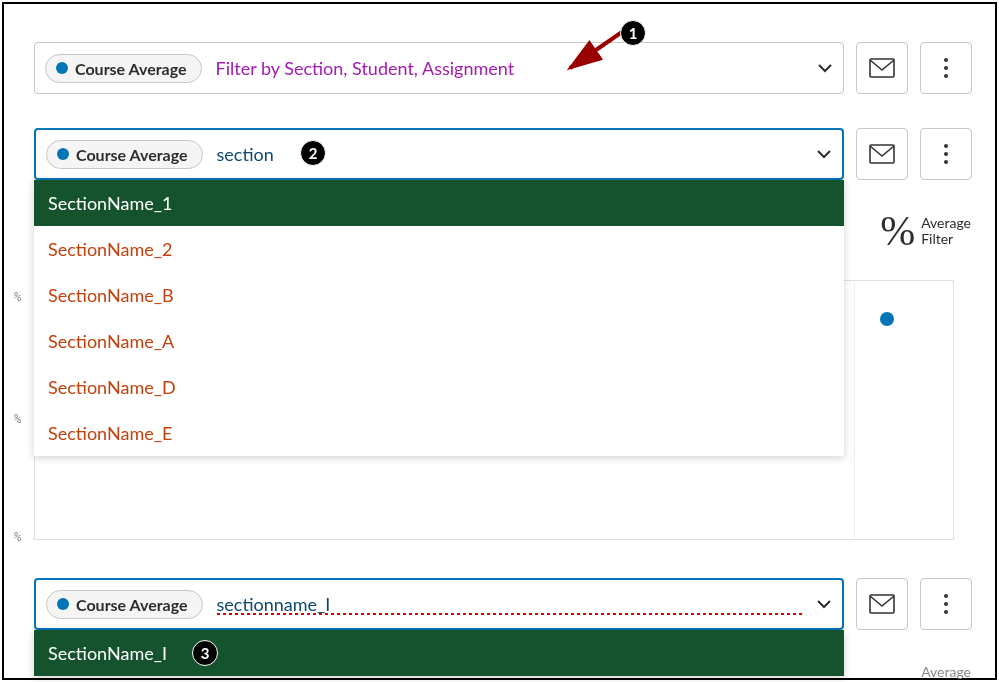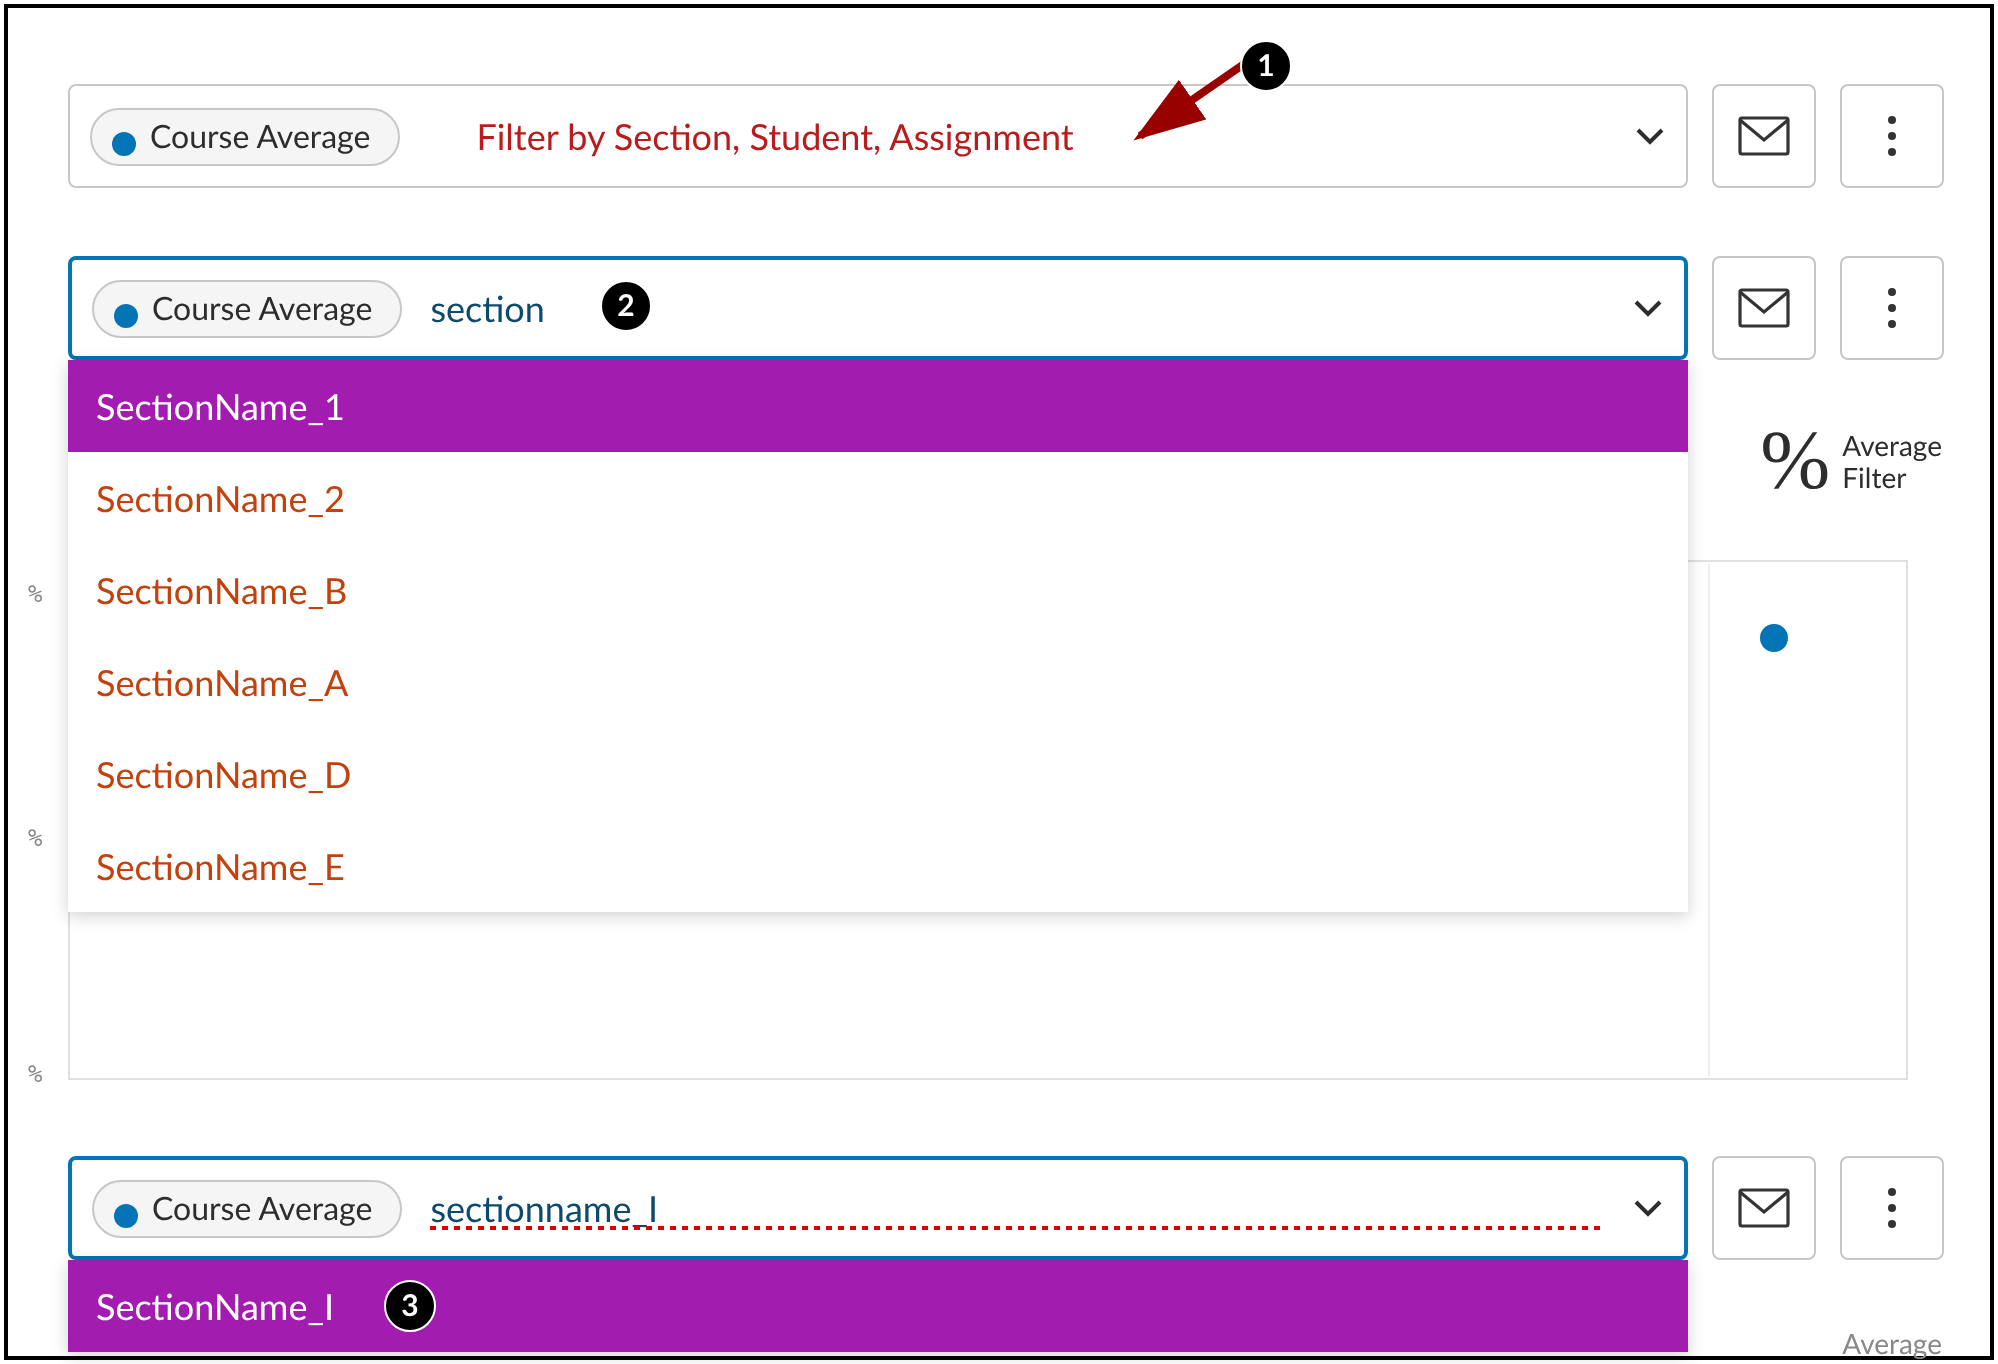--- a/index.html
+++ b/index.html
@@ -42,7 +42,7 @@
   }
   .pill {
     display: flex;
-    align-items: flex-end;
+    align-items: center;
     gap: 7px;
     border: 1px solid #c7c7c7;
     border-radius: 999px;
@@ -50,6 +50,7 @@
     padding: 4px 14px 4px 10px;
     font-size: 16px;
     color: #2d2d2d;
+    font-weight: bold;
   }
   .dot {
     width: 12px;

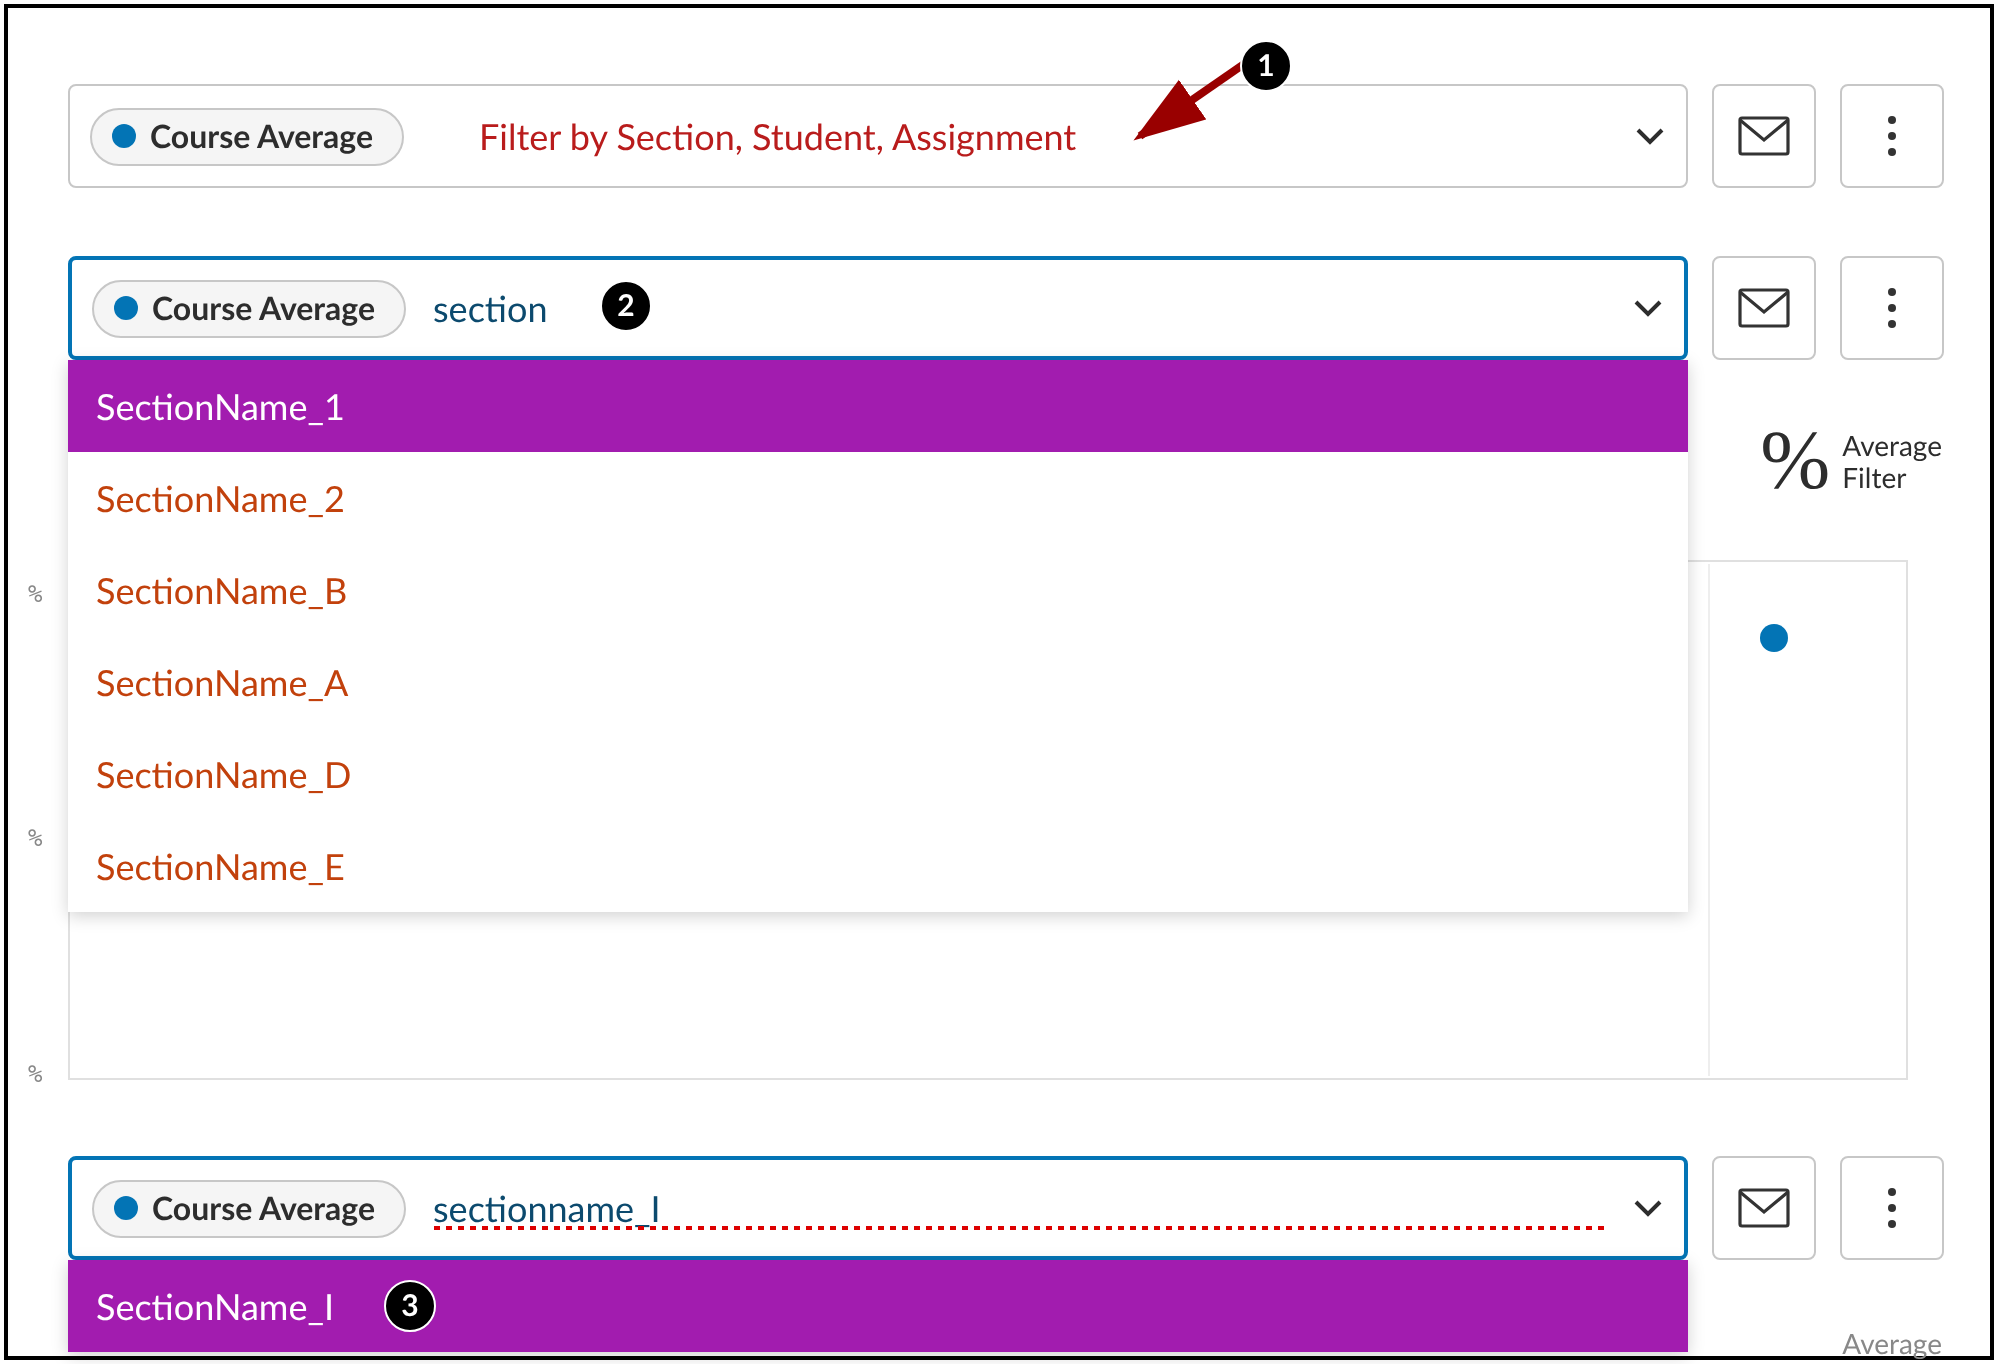--- a/index.html
+++ b/index.html
@@ -64,7 +64,7 @@
     color: #0c4a6e;
     padding: 0 4px;
   }
-  .filter-text.placeholder { color: #b91c1c; margin-left: 24px; }
+  .filter-text.placeholder { color: #a21caf; }
   .typed-wrap {
     display: flex;
     flex-direction: column;

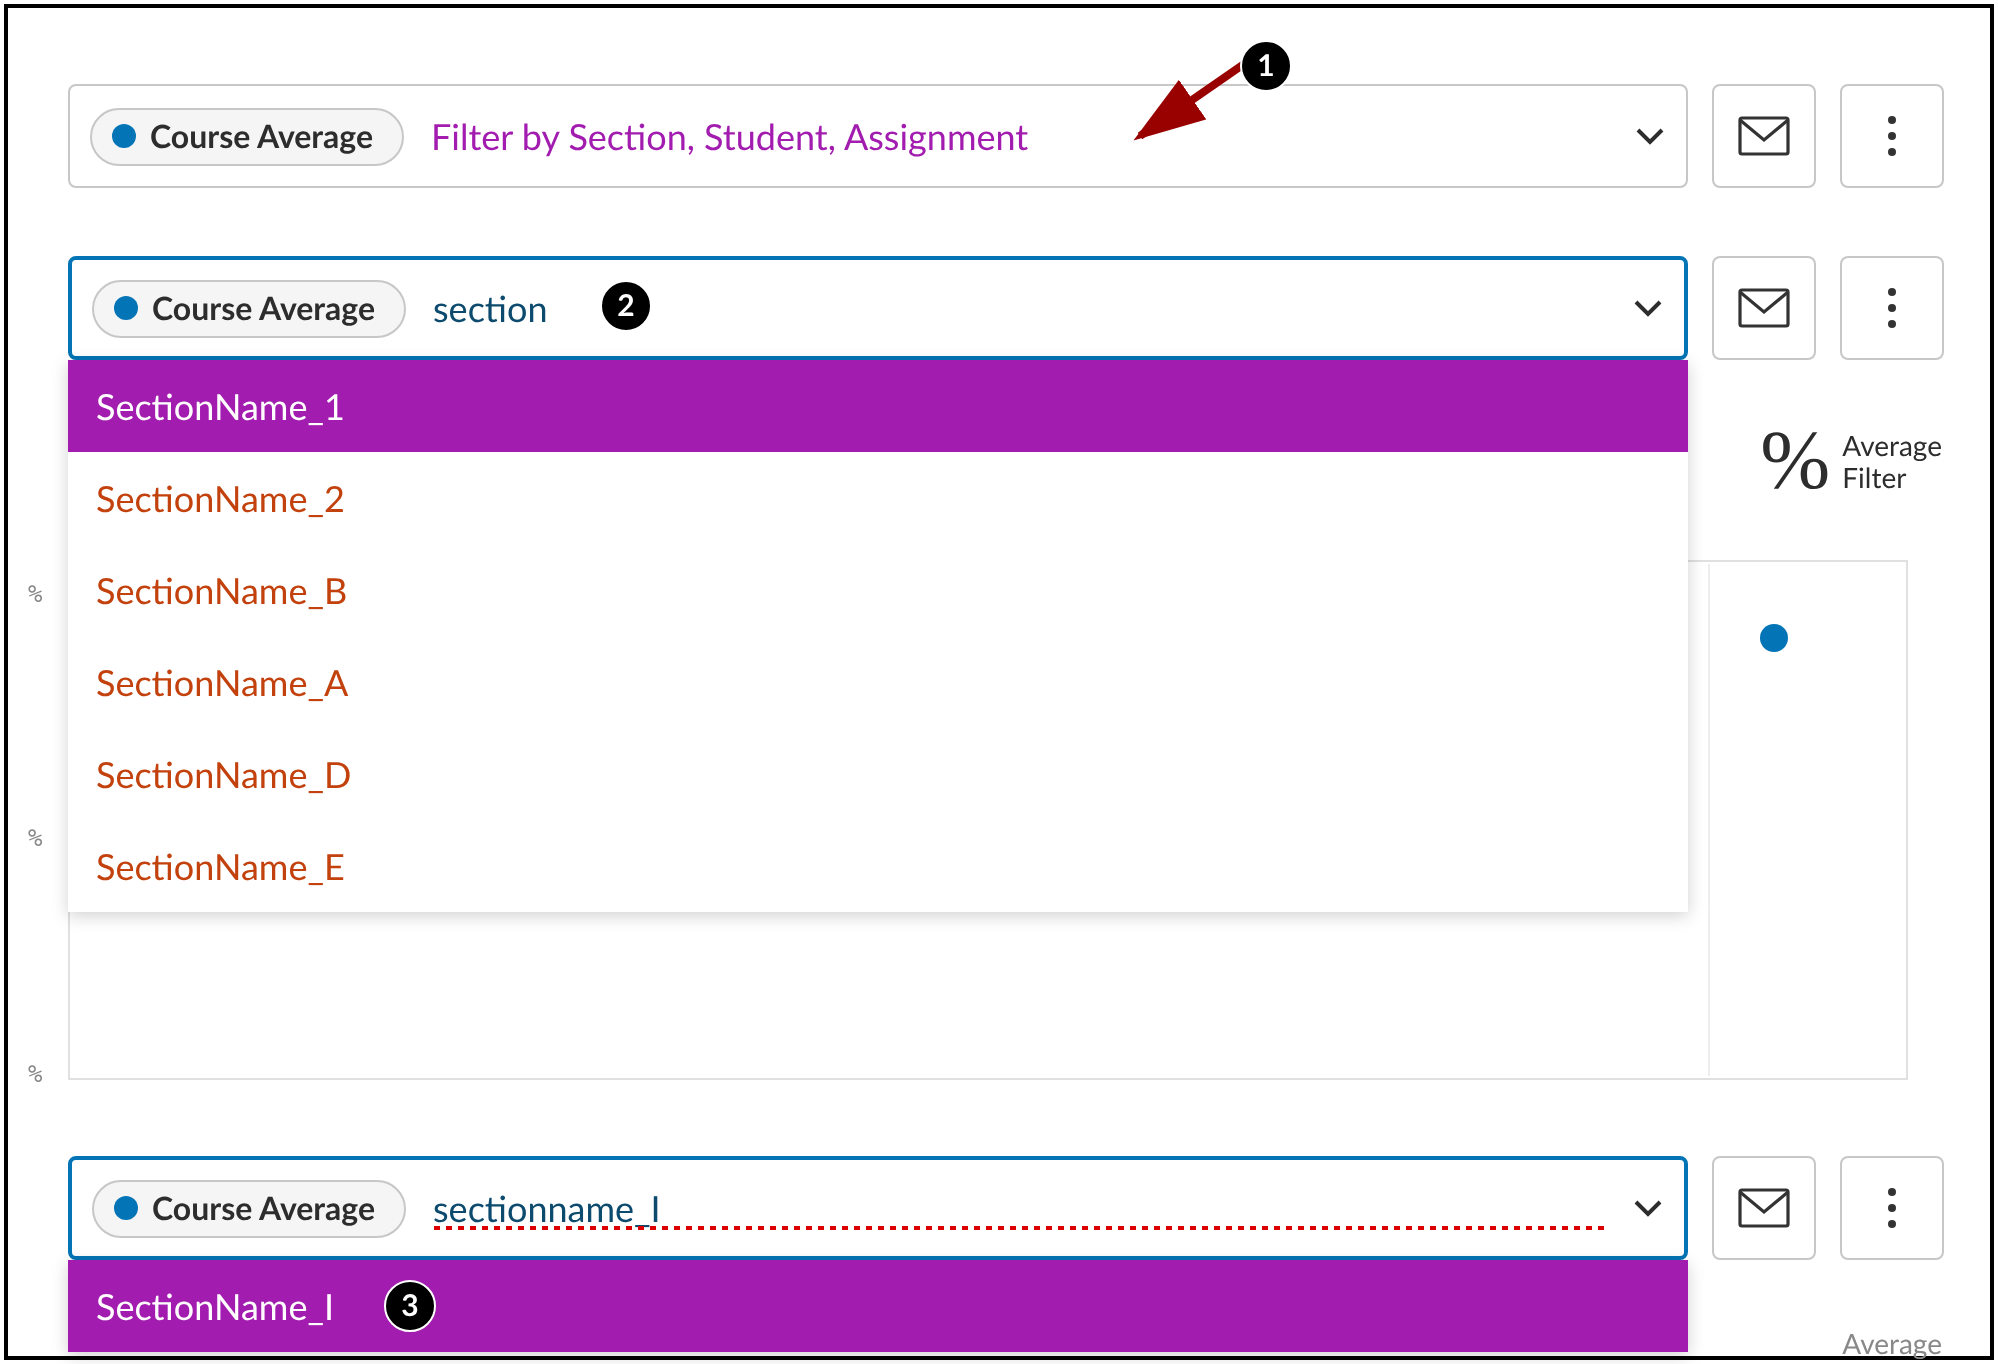--- a/index.html
+++ b/index.html
@@ -115,7 +115,7 @@
     line-height: 26px;
   }
   .dd-item.highlight {
-    background: #a21caf;
+    background: #14532d;
     color: #fff;
   }
 

